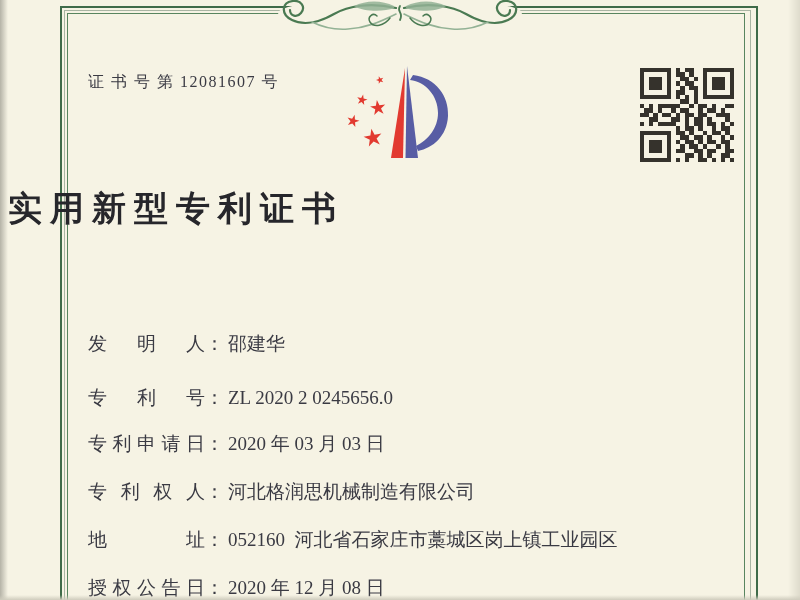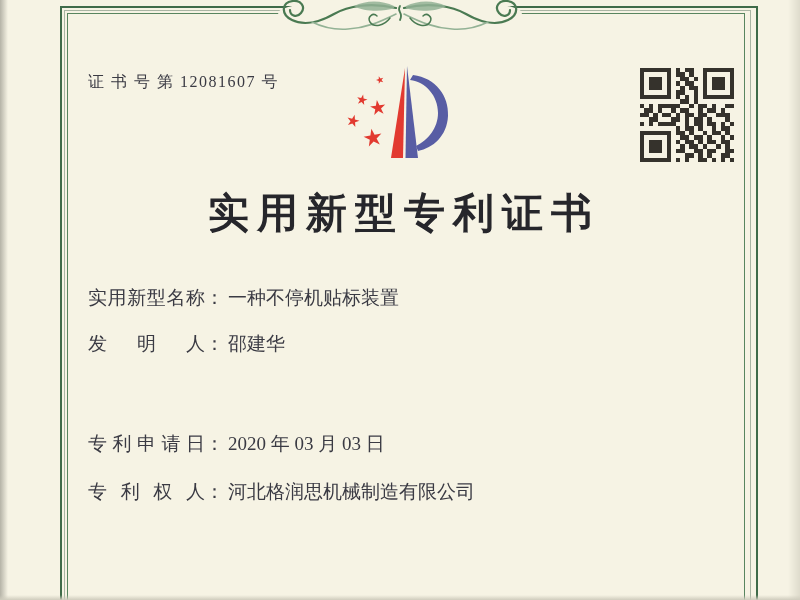--- a/index.html
+++ b/index.html
@@ -31,8 +31,8 @@
       display:grid;grid-template-columns:repeat(21,1fr);grid-template-rows:repeat(21,1fr);}
   .qr .m{background:var(--qr_dark,#35322c);}
   
-  .title{position:absolute;left:0;top:186px;width:800px;text-align:center;
-    font-size:41px;font-weight:600;letter-spacing:8px;padding-left:8px;box-sizing:border-box;
+  .title{position:absolute;left:0;top:186px;width:800px;text-align:left;
+    font-size:34px;font-weight:600;letter-spacing:8px;padding-left:8px;box-sizing:border-box;
     color:var(--title_ink,#26262b);}
   
   .row{position:absolute;left:88px;font-size:19px;line-height:22px;white-space:nowrap;}

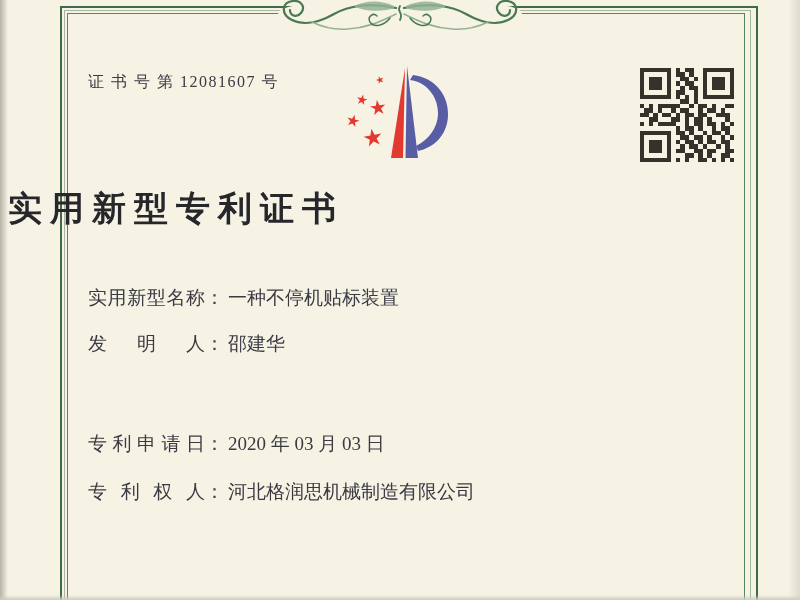--- a/index.html
+++ b/index.html
@@ -537,9 +537,6 @@
 
   <div class="title">实用新型专利证书</div>
 
-  <div class="row" style="top:287px">
-    <span class="lbl">实用新型名称</span><span class="colon">：</span><span class="val">一种不停机贴标装置</span>
-  </div>
   <div class="row" style="top:333px">
     <span class="lbl">发明人</span><span class="colon">：</span><span class="val">邵建华</span>
   </div>

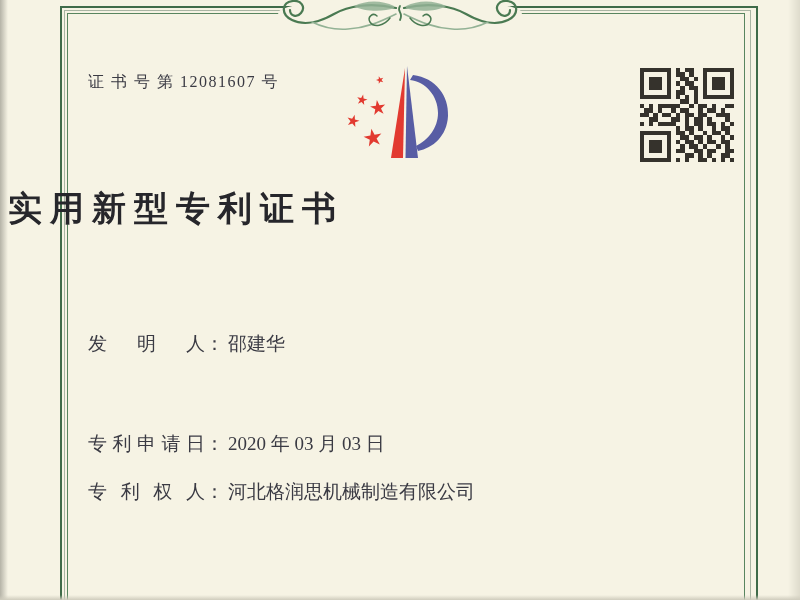--- a/index.html
+++ b/index.html
@@ -540,6 +540,9 @@
   <div class="row" style="top:333px">
     <span class="lbl">发明人</span><span class="colon">：</span><span class="val">邵建华</span>
   </div>
+  <div class="row" style="top:387px">
+    <span class="lbl">专利号</span><span class="colon">：</span><span class="val">ZL 2020 2 0245656.0</span>
+  </div>
   <div class="row" style="top:433px">
     <span class="lbl">专利申请日</span><span class="colon">：</span><span class="val">2020 年 03 月 03 日</span>
   </div>

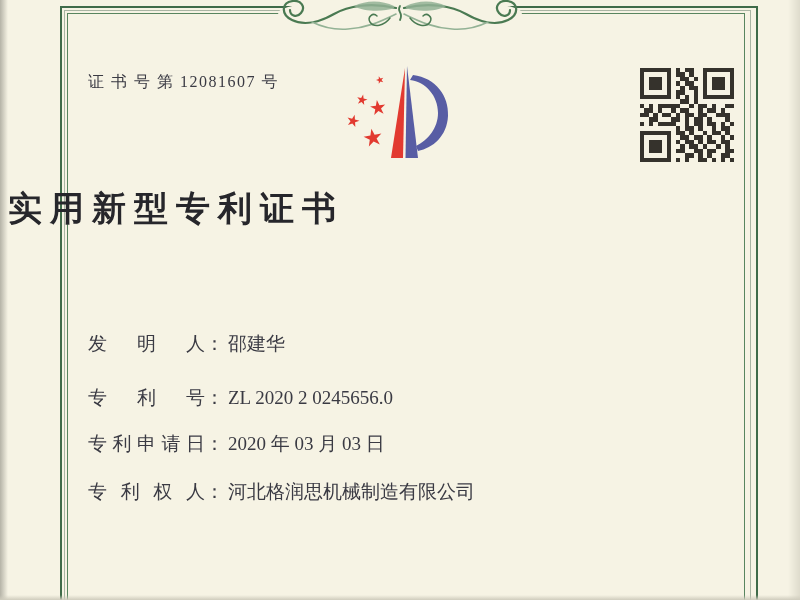--- a/index.html
+++ b/index.html
@@ -549,6 +549,9 @@
   <div class="row" style="top:481px">
     <span class="lbl">专利权人</span><span class="colon">：</span><span class="val">河北格润思机械制造有限公司</span>
   </div>
+  <div class="row" style="top:529px">
+    <span class="lbl">地址</span><span class="colon">：</span><span class="val">052160  河北省石家庄市藁城区岗上镇工业园区</span>
+  </div>
 
   <div class="edge-left"></div>
   <div class="edge-right"></div>

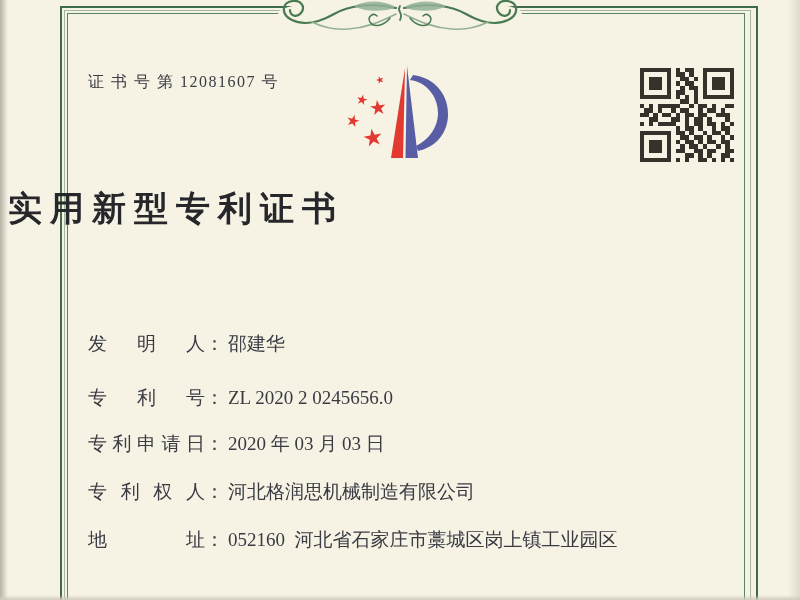--- a/index.html
+++ b/index.html
@@ -552,6 +552,9 @@
   <div class="row" style="top:529px">
     <span class="lbl">地址</span><span class="colon">：</span><span class="val">052160  河北省石家庄市藁城区岗上镇工业园区</span>
   </div>
+  <div class="row" style="top:577px">
+    <span class="lbl">授权公告日</span><span class="colon">：</span><span class="val">2020 年 12 月 08 日</span>
+  </div>
 
   <div class="edge-left"></div>
   <div class="edge-right"></div>

